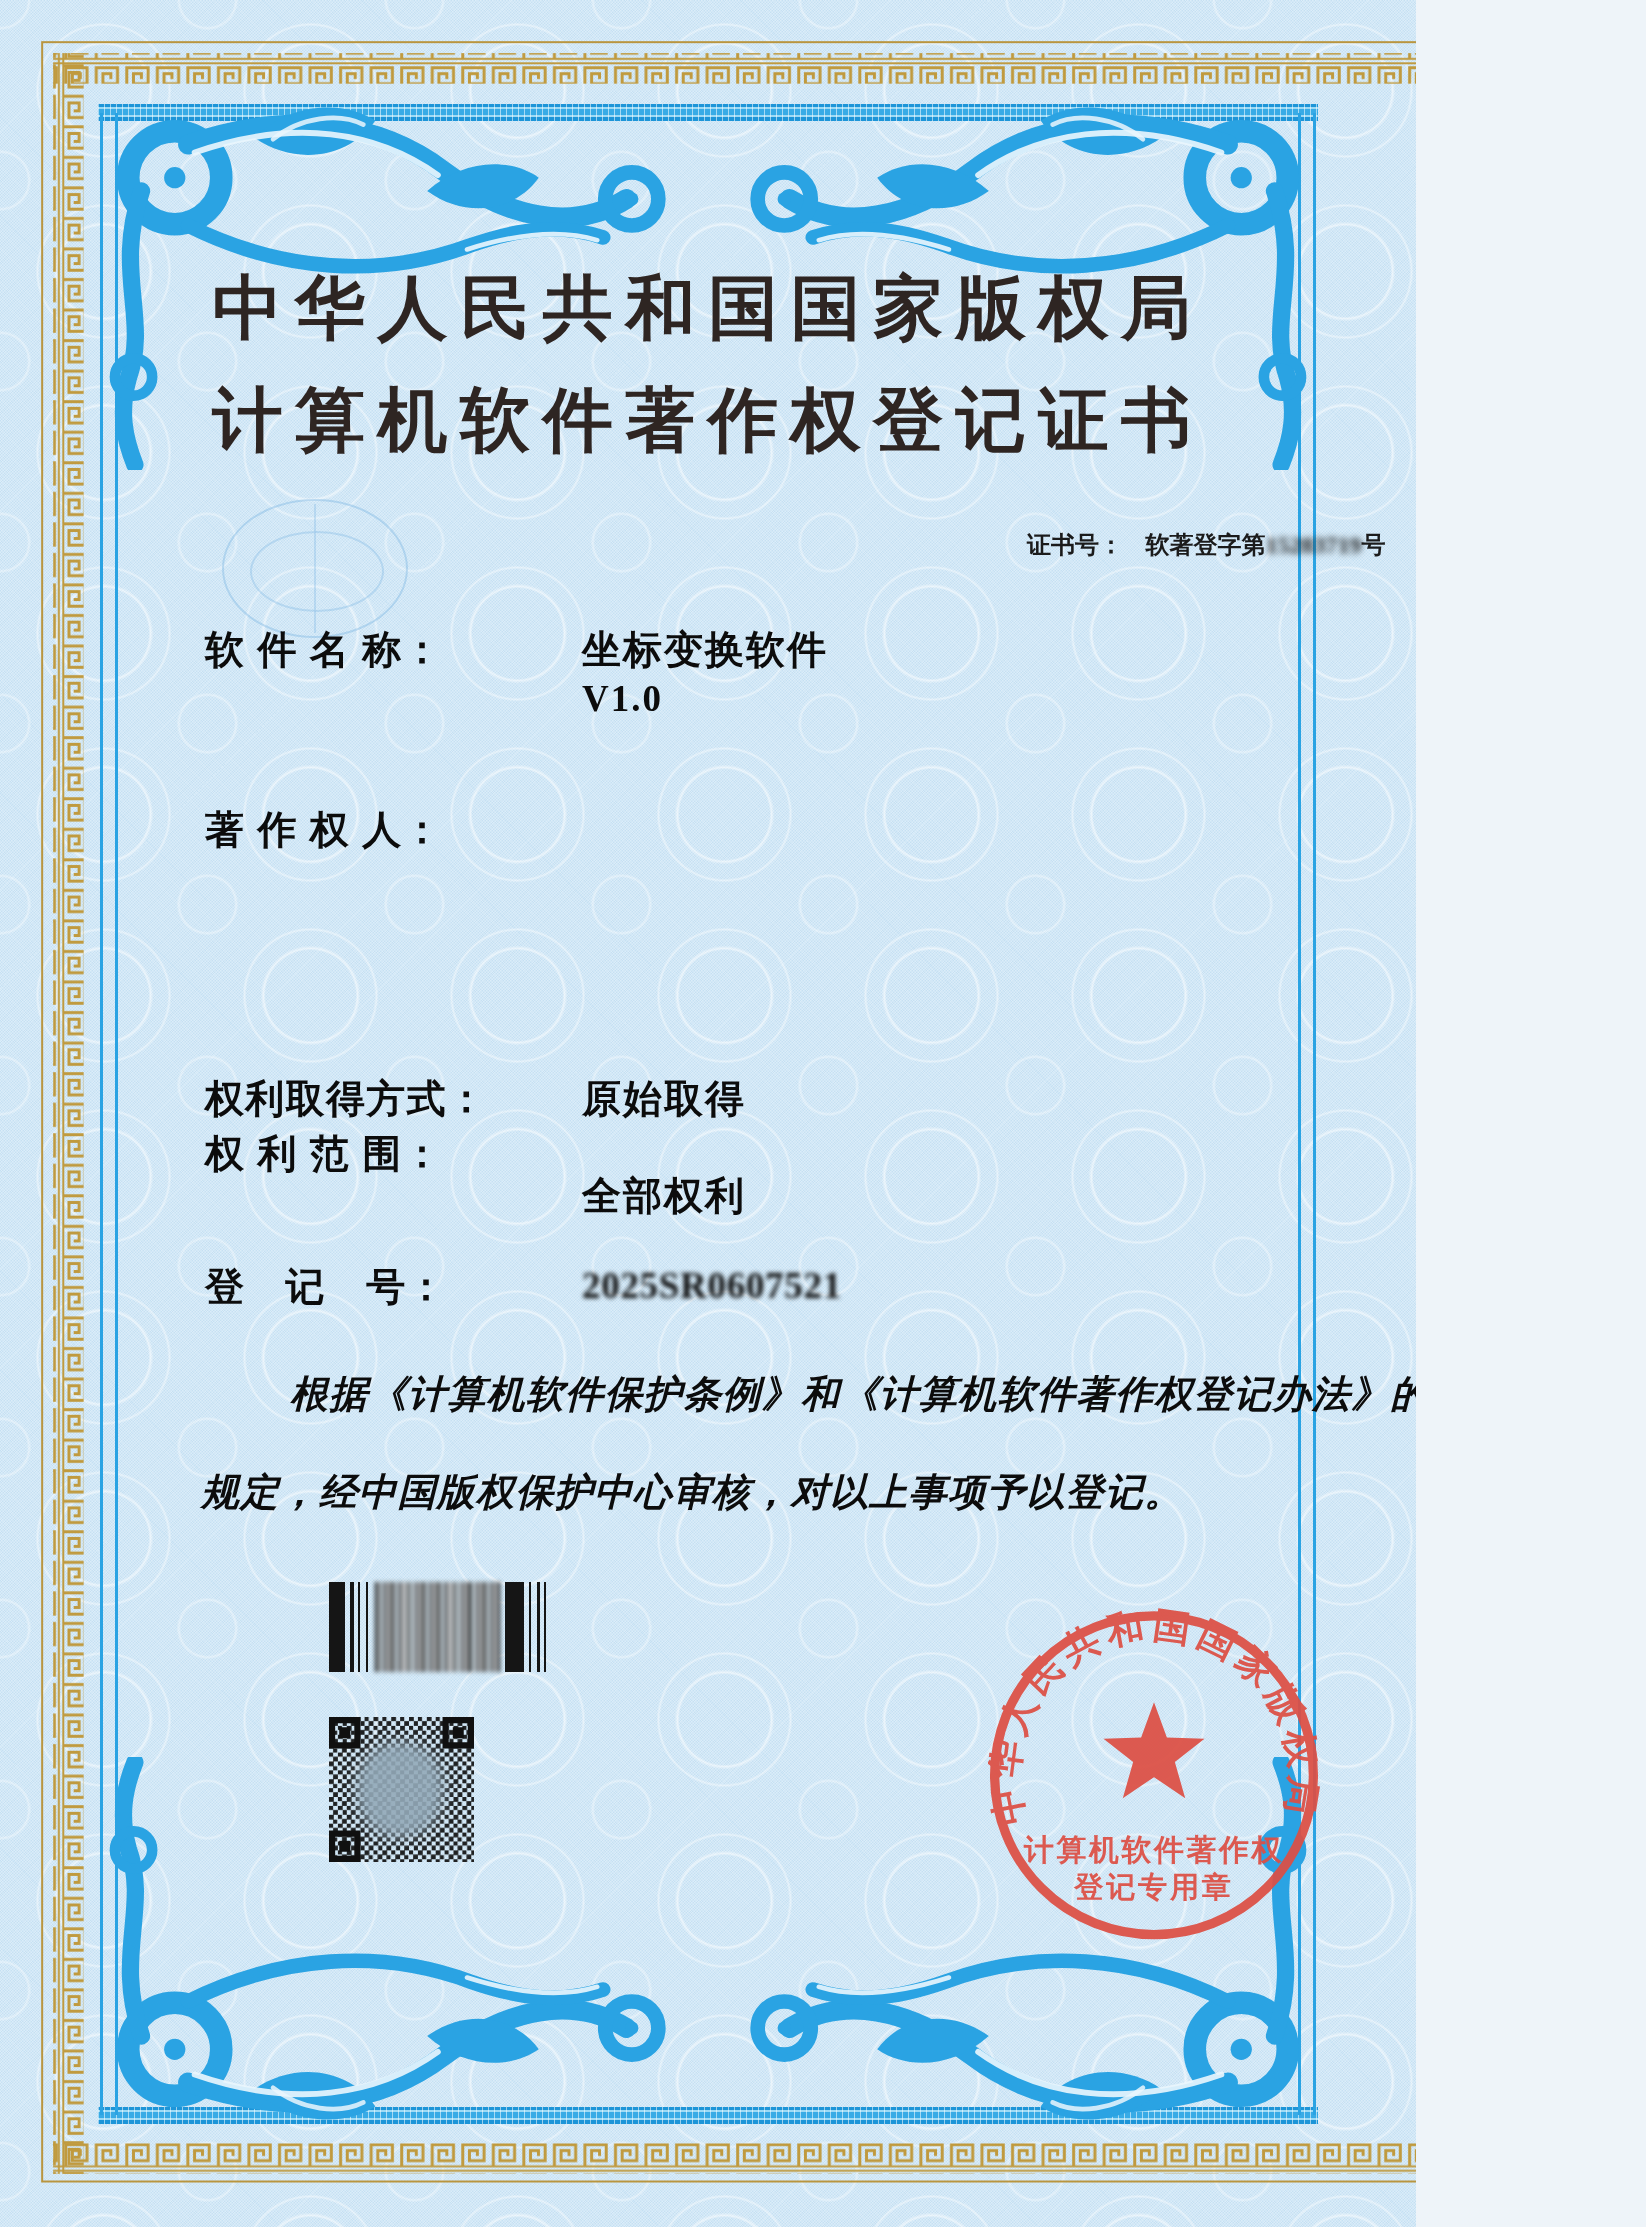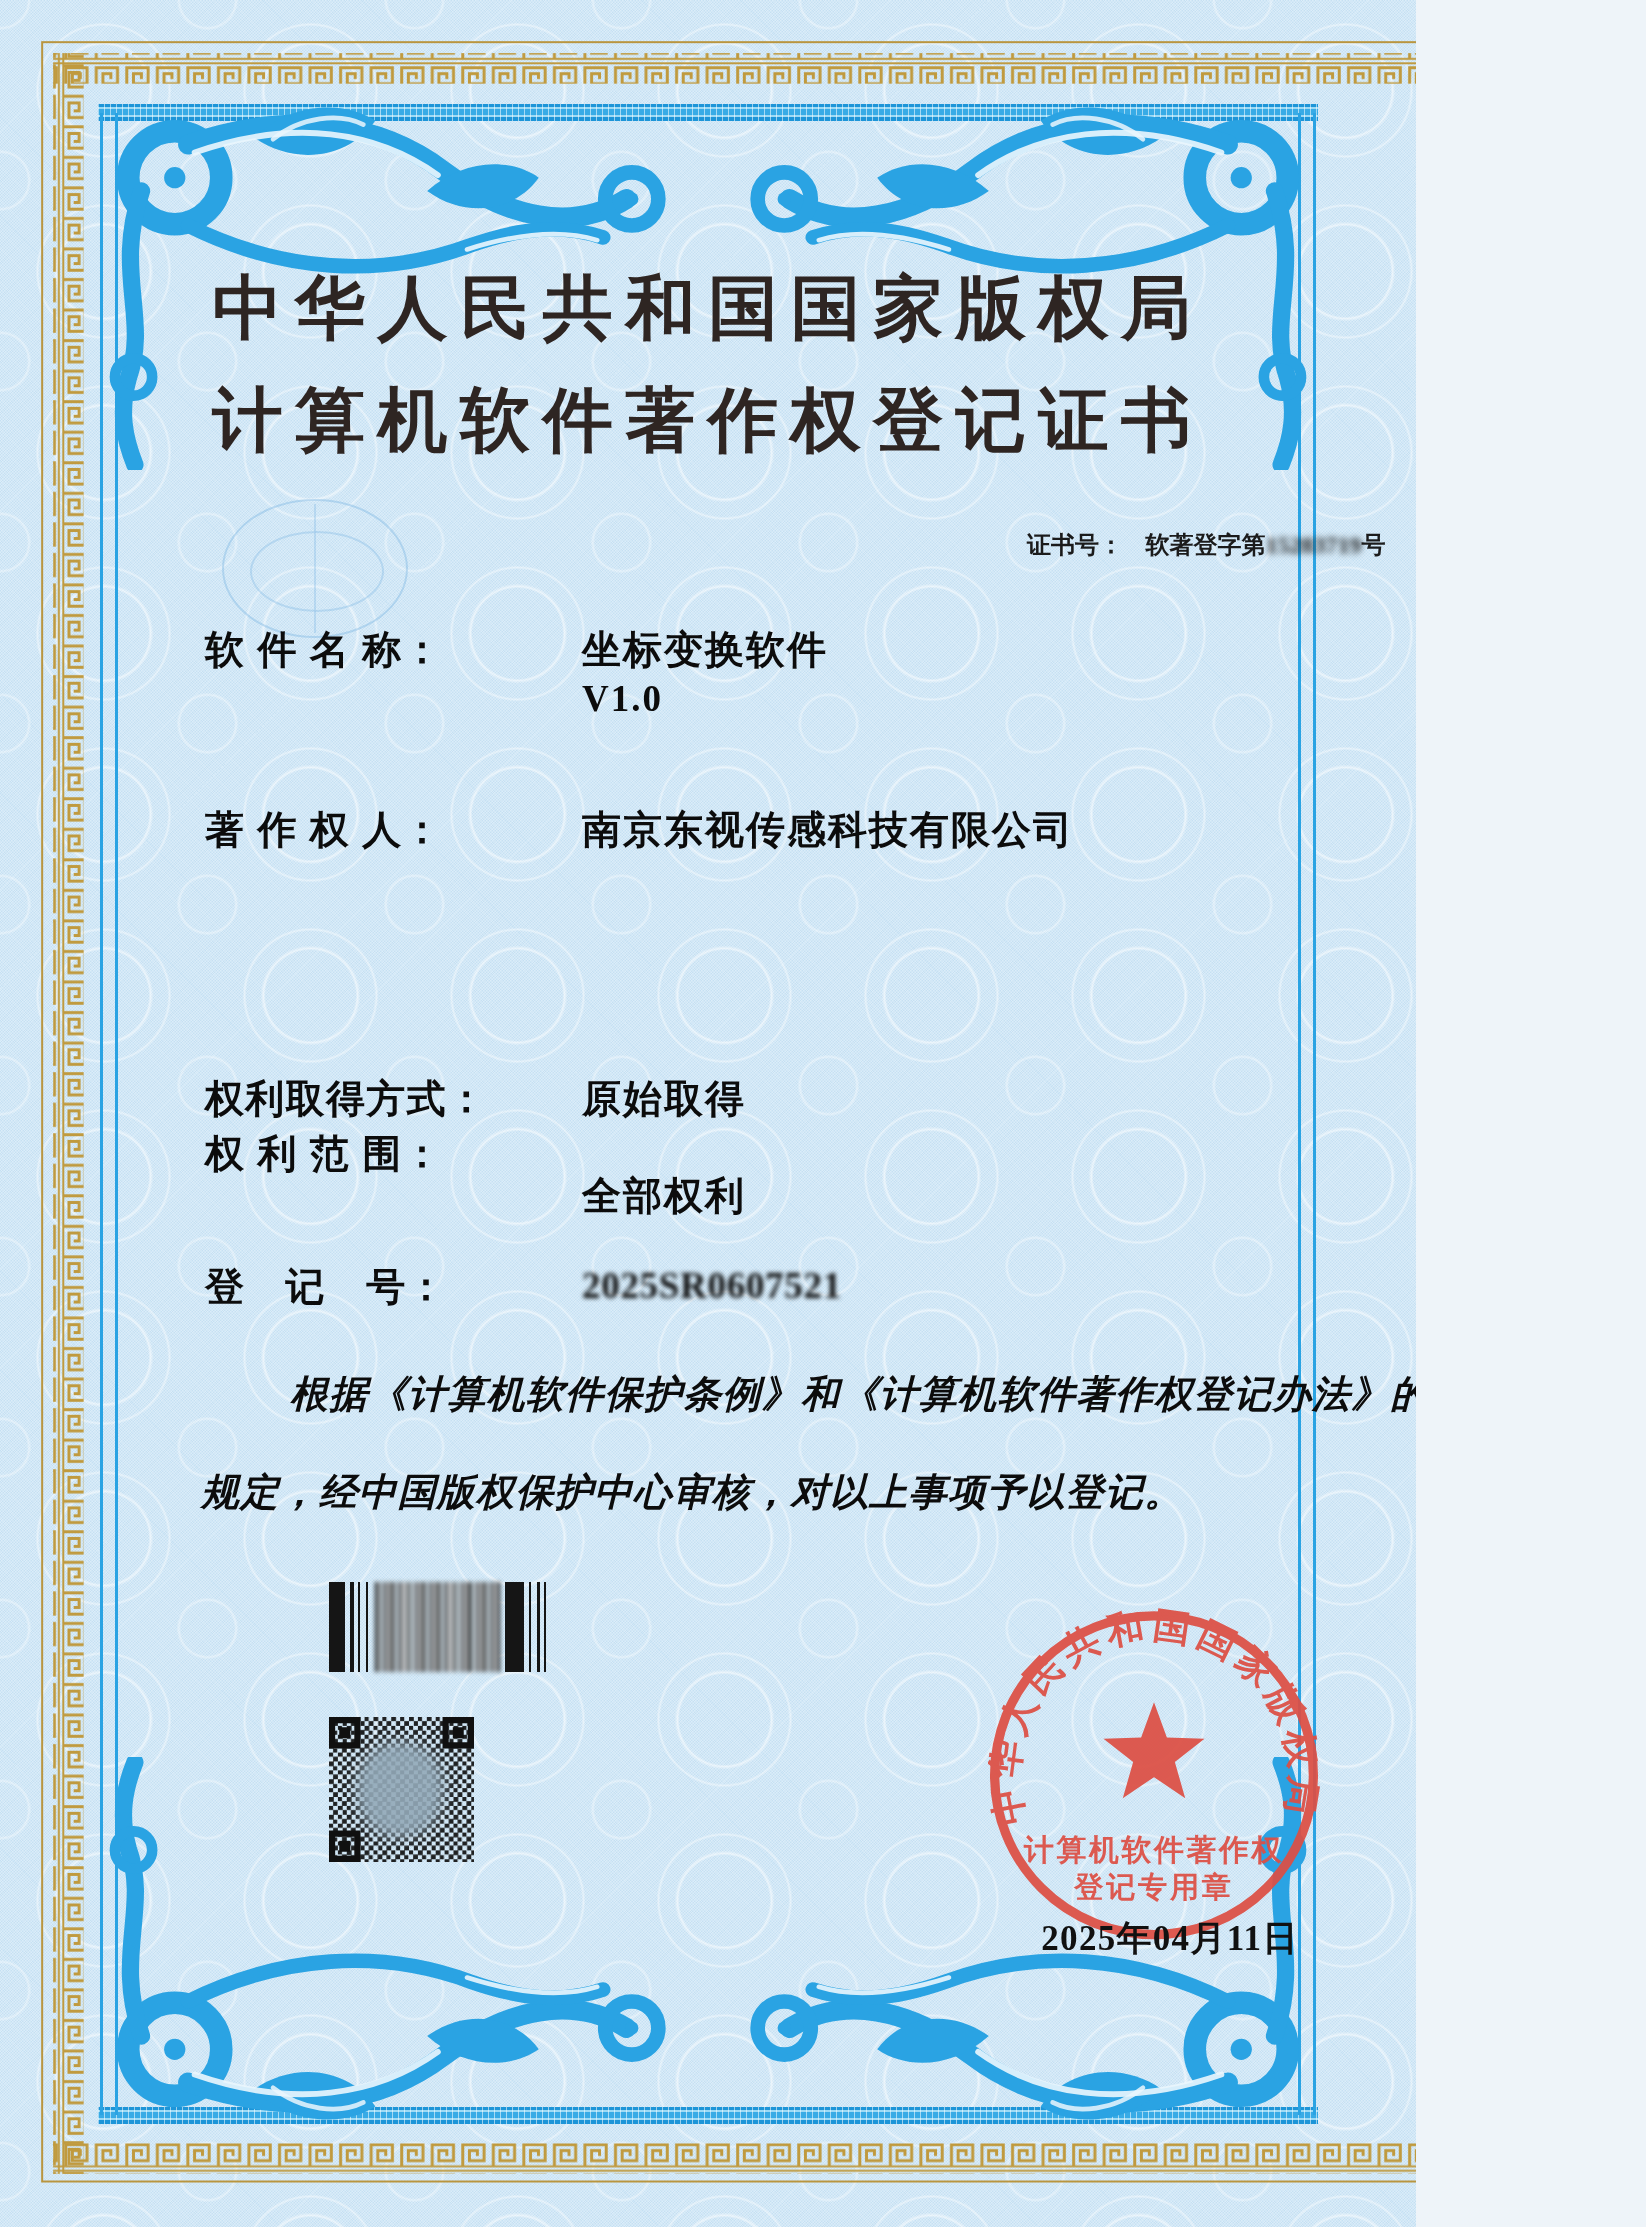--- a/index.html
+++ b/index.html
@@ -143,7 +143,6 @@
   <div class="abs field-value serif" style="top:680px;font-size:37px;">V1.0</div>
 
   <div class="abs field-label" style="top:810px;">著 作 权 人：</div>
-  <div class="abs field-value" style="top:810px;">南京东视传感科技有限公司</div>
 
   <div class="abs field-label" style="top:1079px;">权利取得方式：</div>
   <div class="abs field-value" style="top:1079px;">原始取得</div>

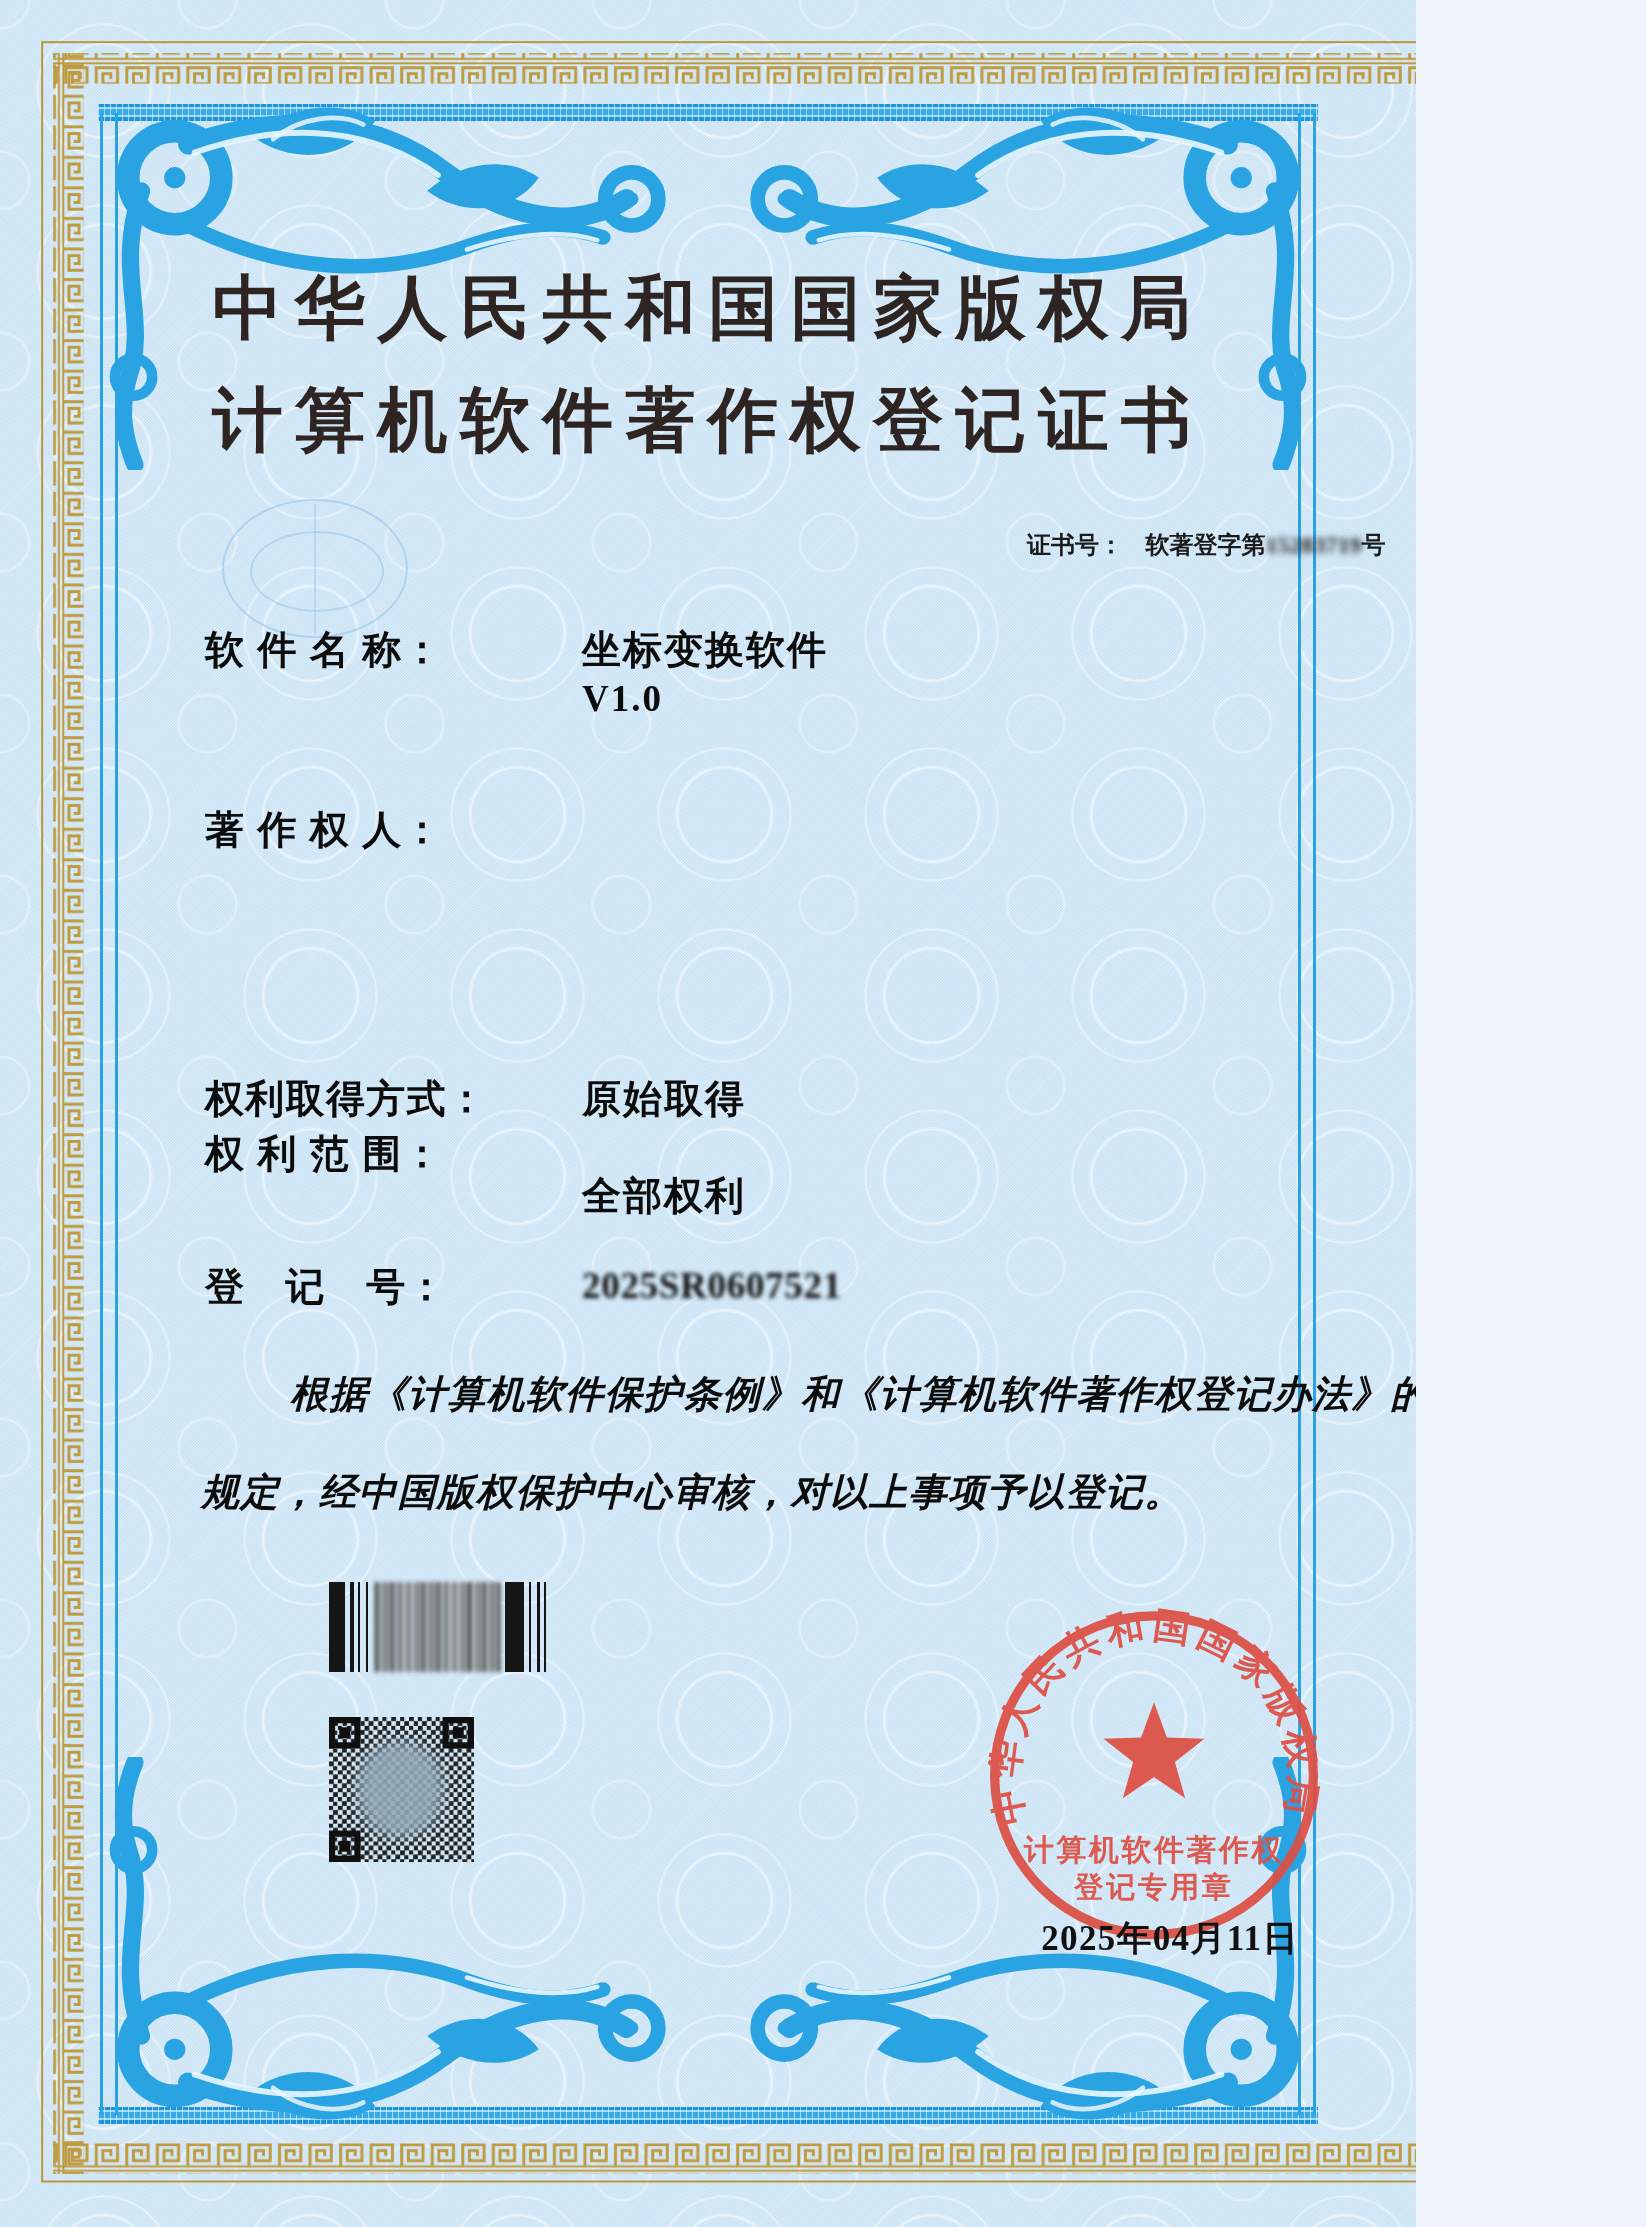--- a/index.html
+++ b/index.html
@@ -203,7 +203,6 @@
     <text x="250" y="437" text-anchor="middle" font-size="44" letter-spacing="4" fill="#dd4f44">登记专用章</text>
   </svg>
 
-  <div class="abs serif date">2025年04月11日</div>
 
 </div>
 

